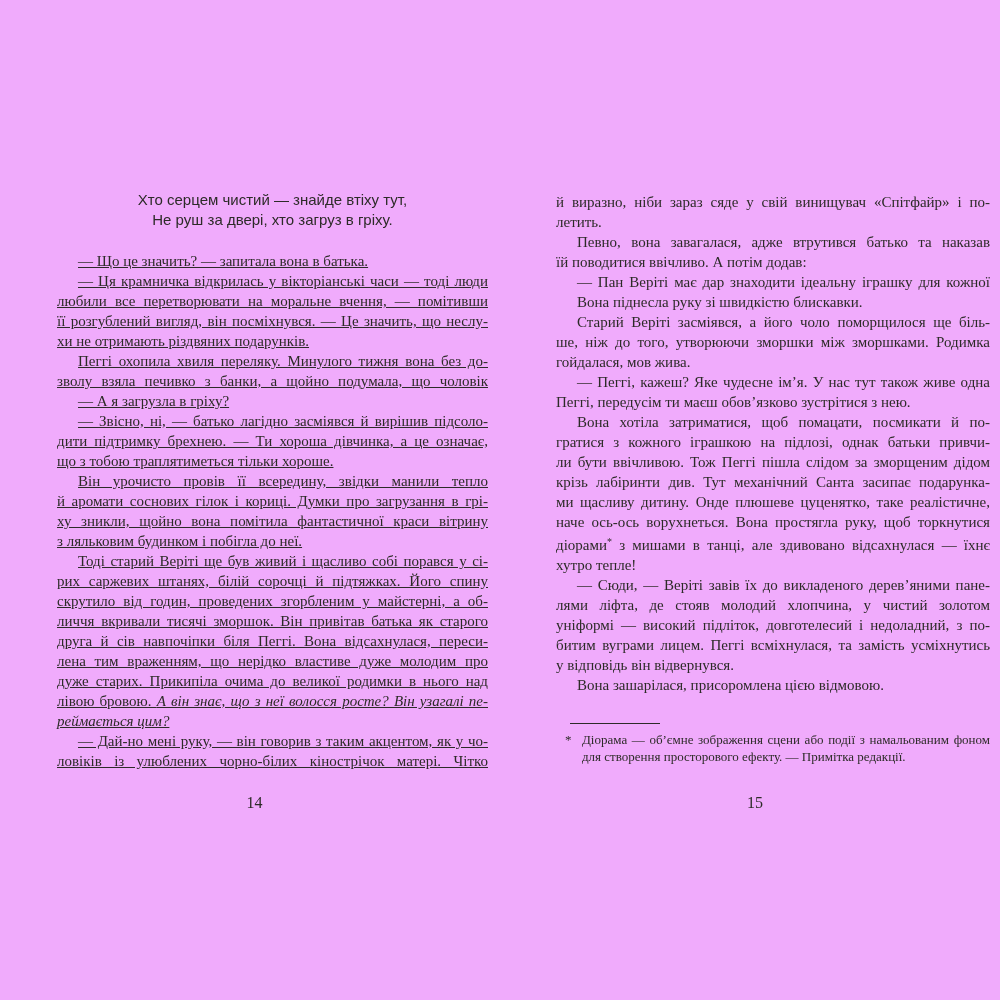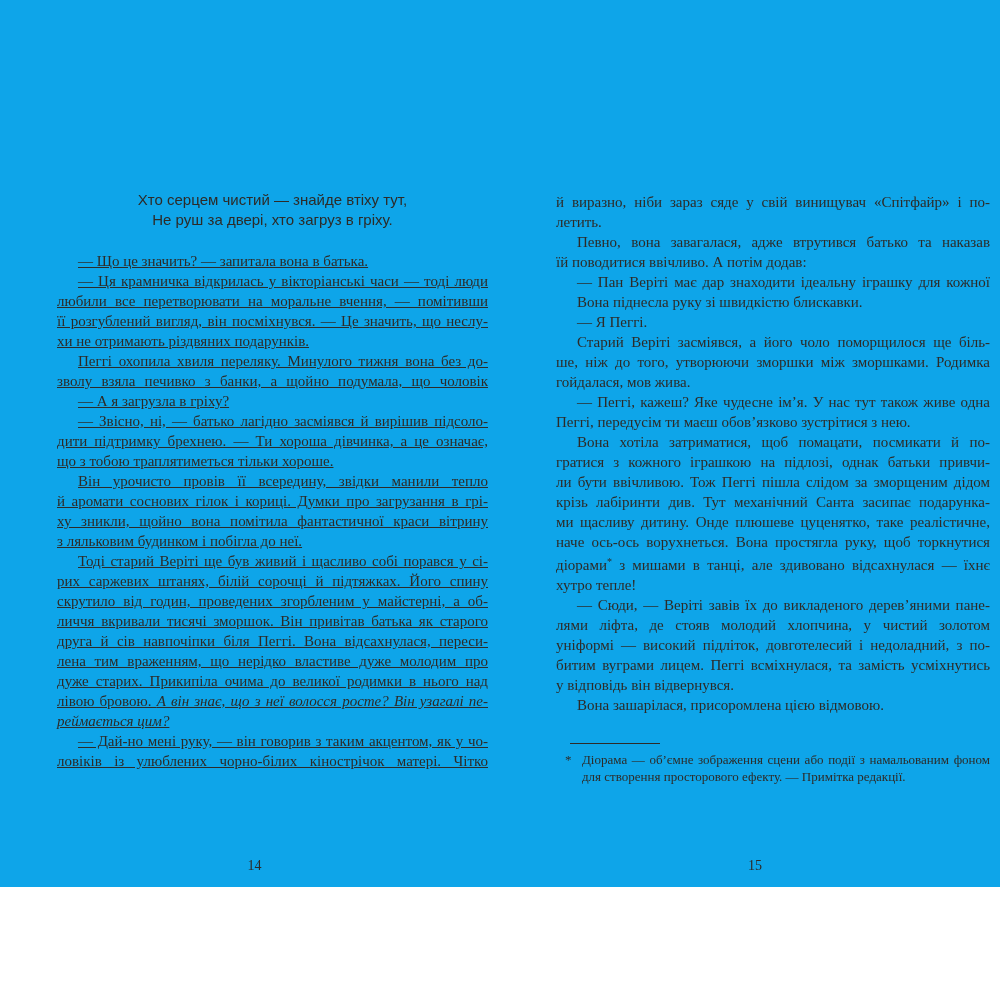--- a/index.html
+++ b/index.html
@@ -10,8 +10,8 @@
   .spread {
     position: relative;
     width: 1000px;
-    height: 887px;
-    background: #0ea5e9;
+    height: 1000px;
+    background: #f0abfc;
     font-family: "Liberation Serif", "DejaVu Serif", serif;
     color: #2d2b28;
     overflow: hidden;

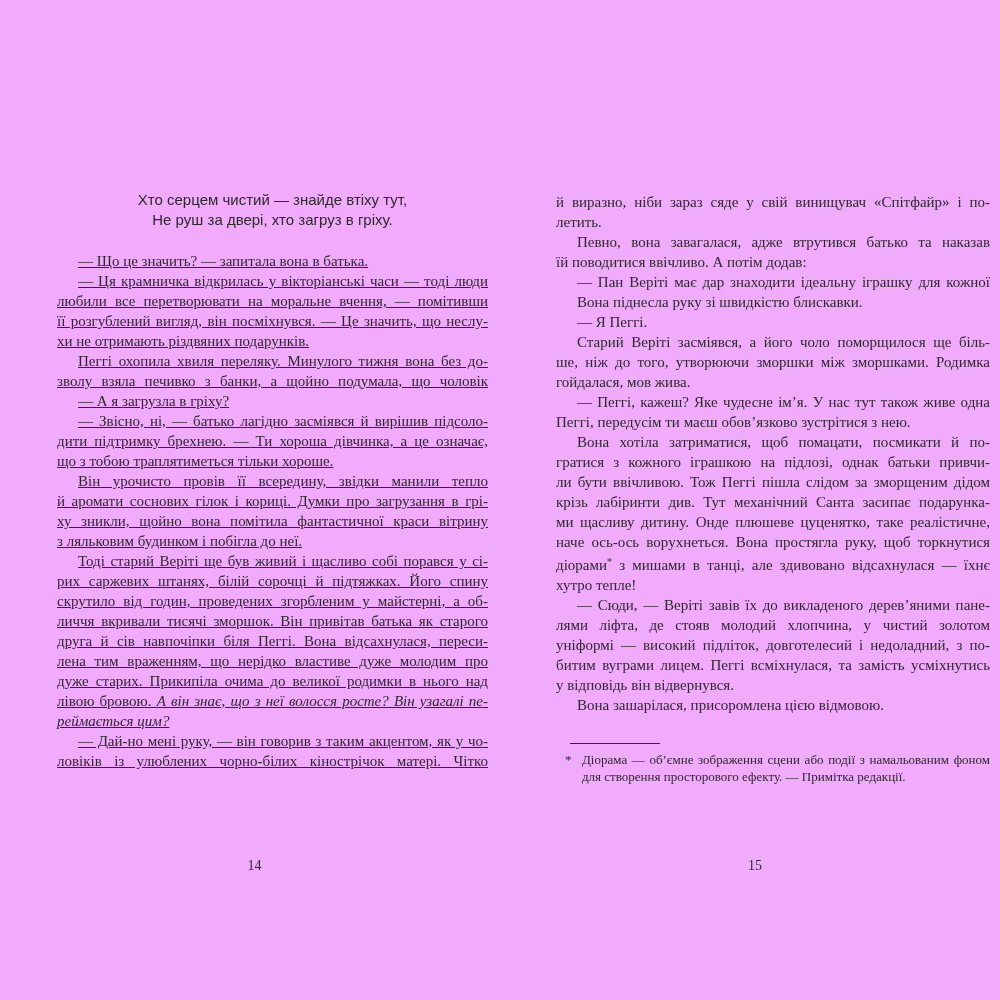--- a/index.html
+++ b/index.html
@@ -159,9 +159,6 @@
           <div class="line last indent"><span>Вона піднесла руку зі швидкістю блискавки.</span></div>
         </div>
         <div class="para">
-          <div class="line last indent"><span>— Я Пеггі.</span></div>
-        </div>
-        <div class="para">
           <div class="line indent"><span>Старий Веріті засміявся, а його чоло поморщилося ще біль-</span></div>
           <div class="line"><span>ше, ніж до того, утворюючи зморшки між зморшками. Родимка</span></div>
           <div class="line last"><span>гойдалася, мов жива.</span></div>

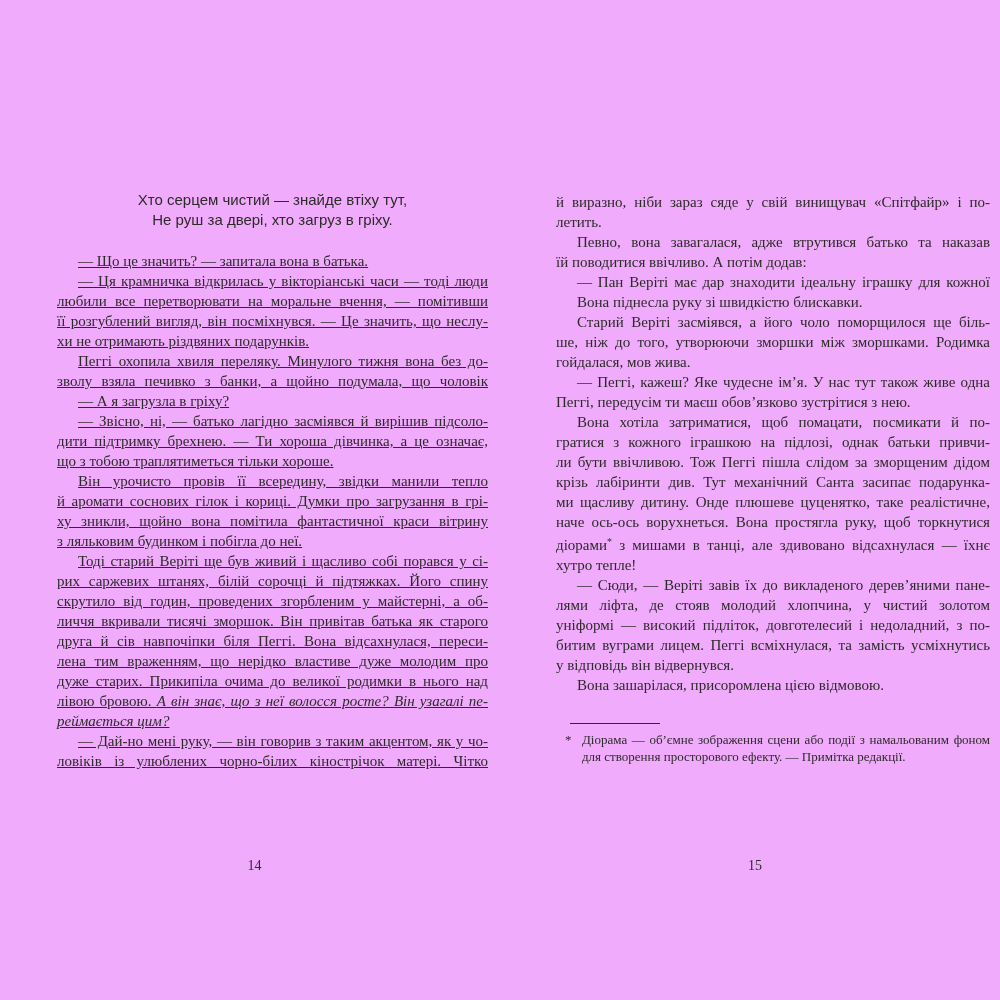--- a/index.html
+++ b/index.html
@@ -75,11 +75,11 @@
 
   .page-number {
     position: absolute;
-    top: 858px;
+    top: 794px;
     left: 0;
     width: 100%;
     text-align: center;
-    font-size: 14px;
+    font-size: 16px;
   }
   .page-number span { position: relative; left: -18px; }
 </style>

